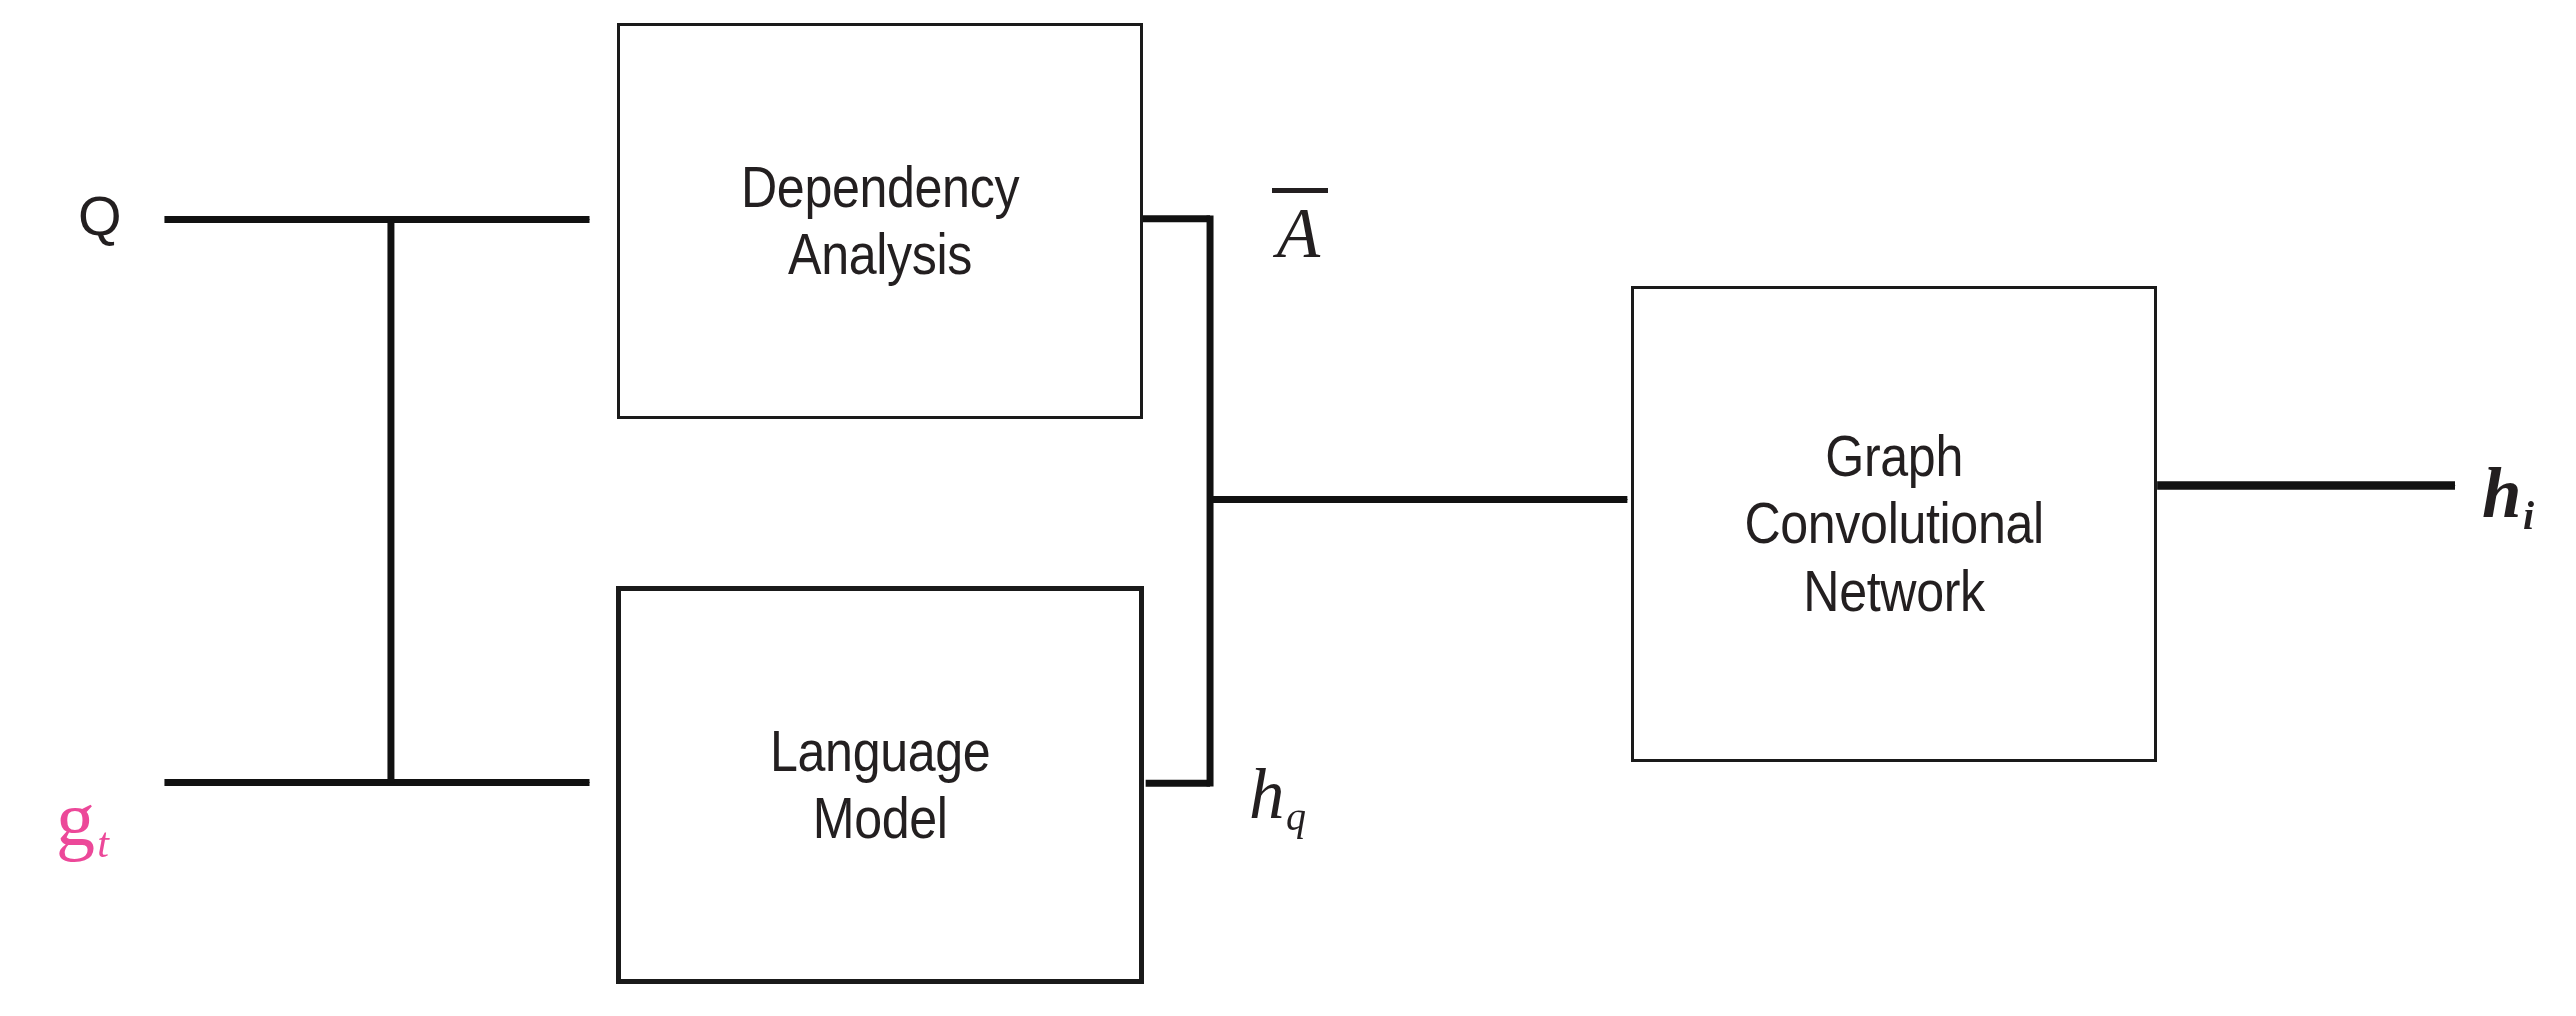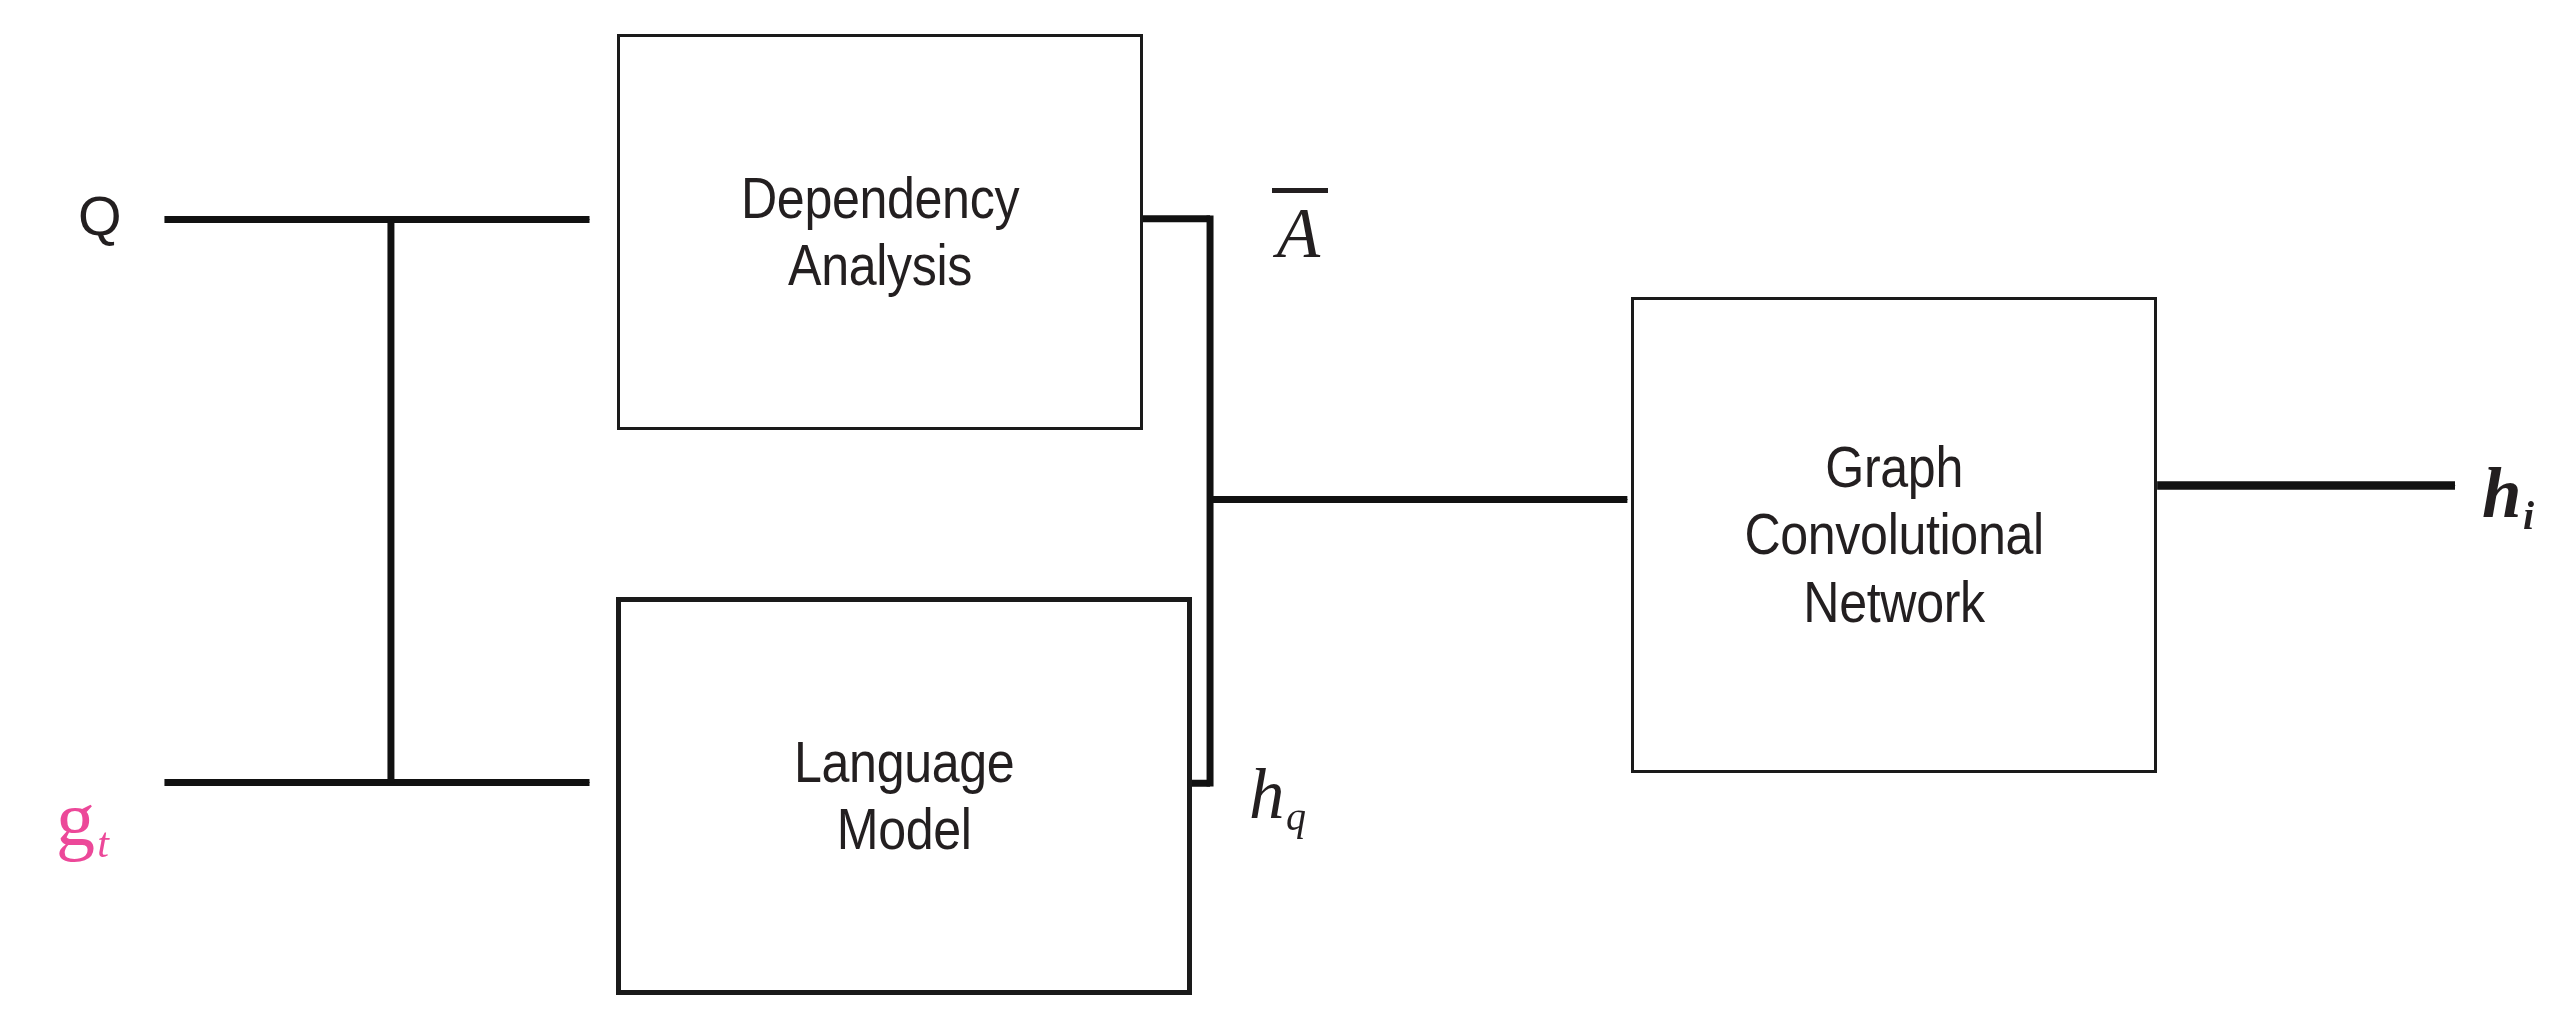--- a/index.html
+++ b/index.html
@@ -32,7 +32,6 @@
     align-items: center;
     justify-content: center;
     text-align: center;
-    margin-top: 11px;
   }
   .node-label {
     font-family: "Liberation Sans", sans-serif;

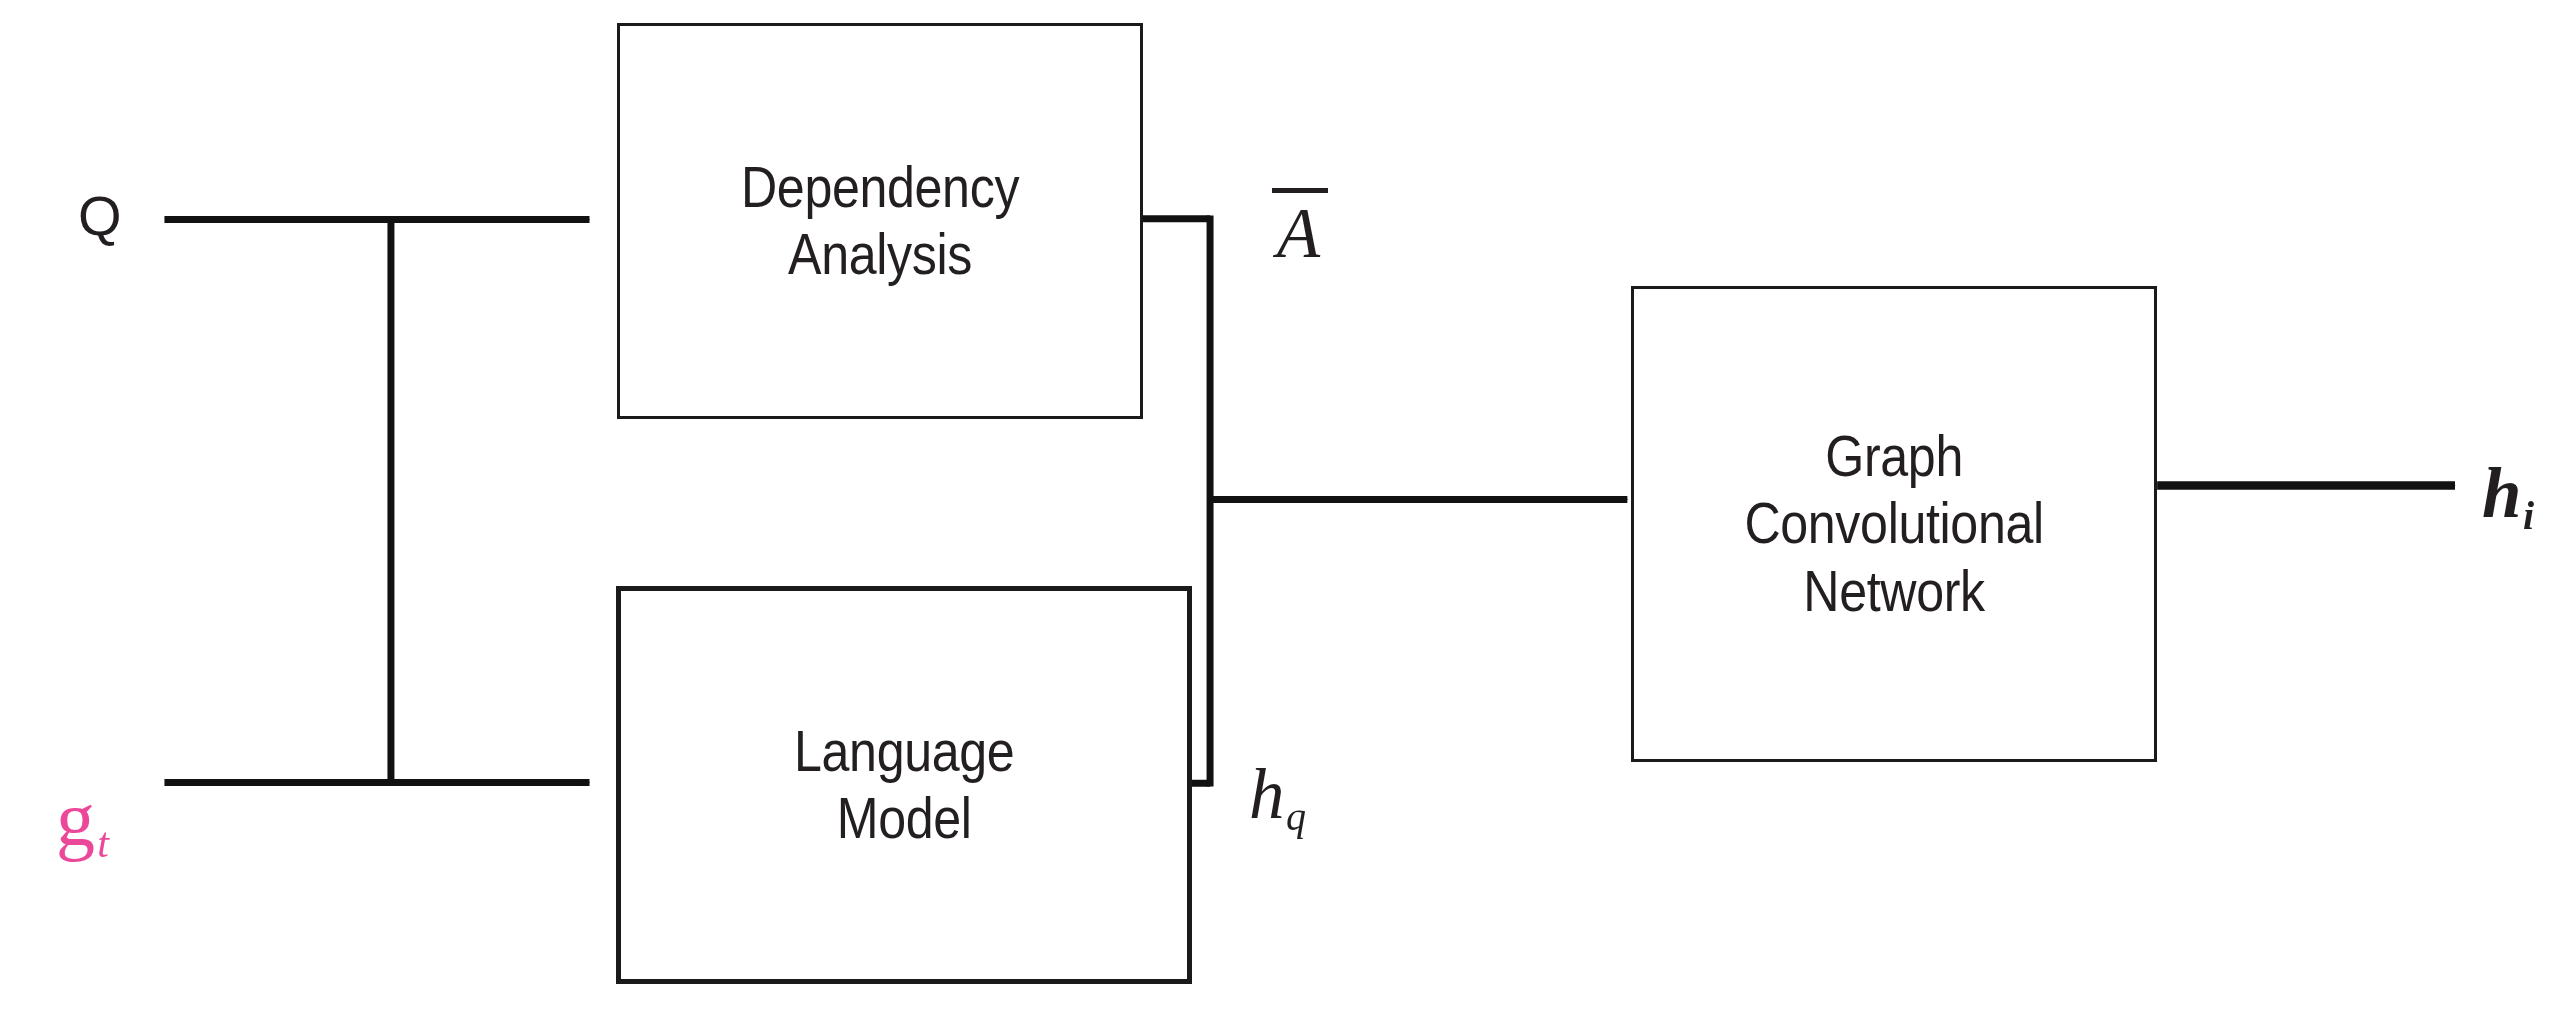--- a/index.html
+++ b/index.html
@@ -133,7 +133,7 @@
 Analysis</div>
   </div>
 
-  <div class="node-box" style="left:616px; top:586px; width:576px; height:398px; border-width:5.4px;">
+  <div class="node-box" style="left:616px; top:586px; width:528px; height:398px; border-width:5.4px;">
     <div class="node-label">Language
 Model</div>
   </div>

